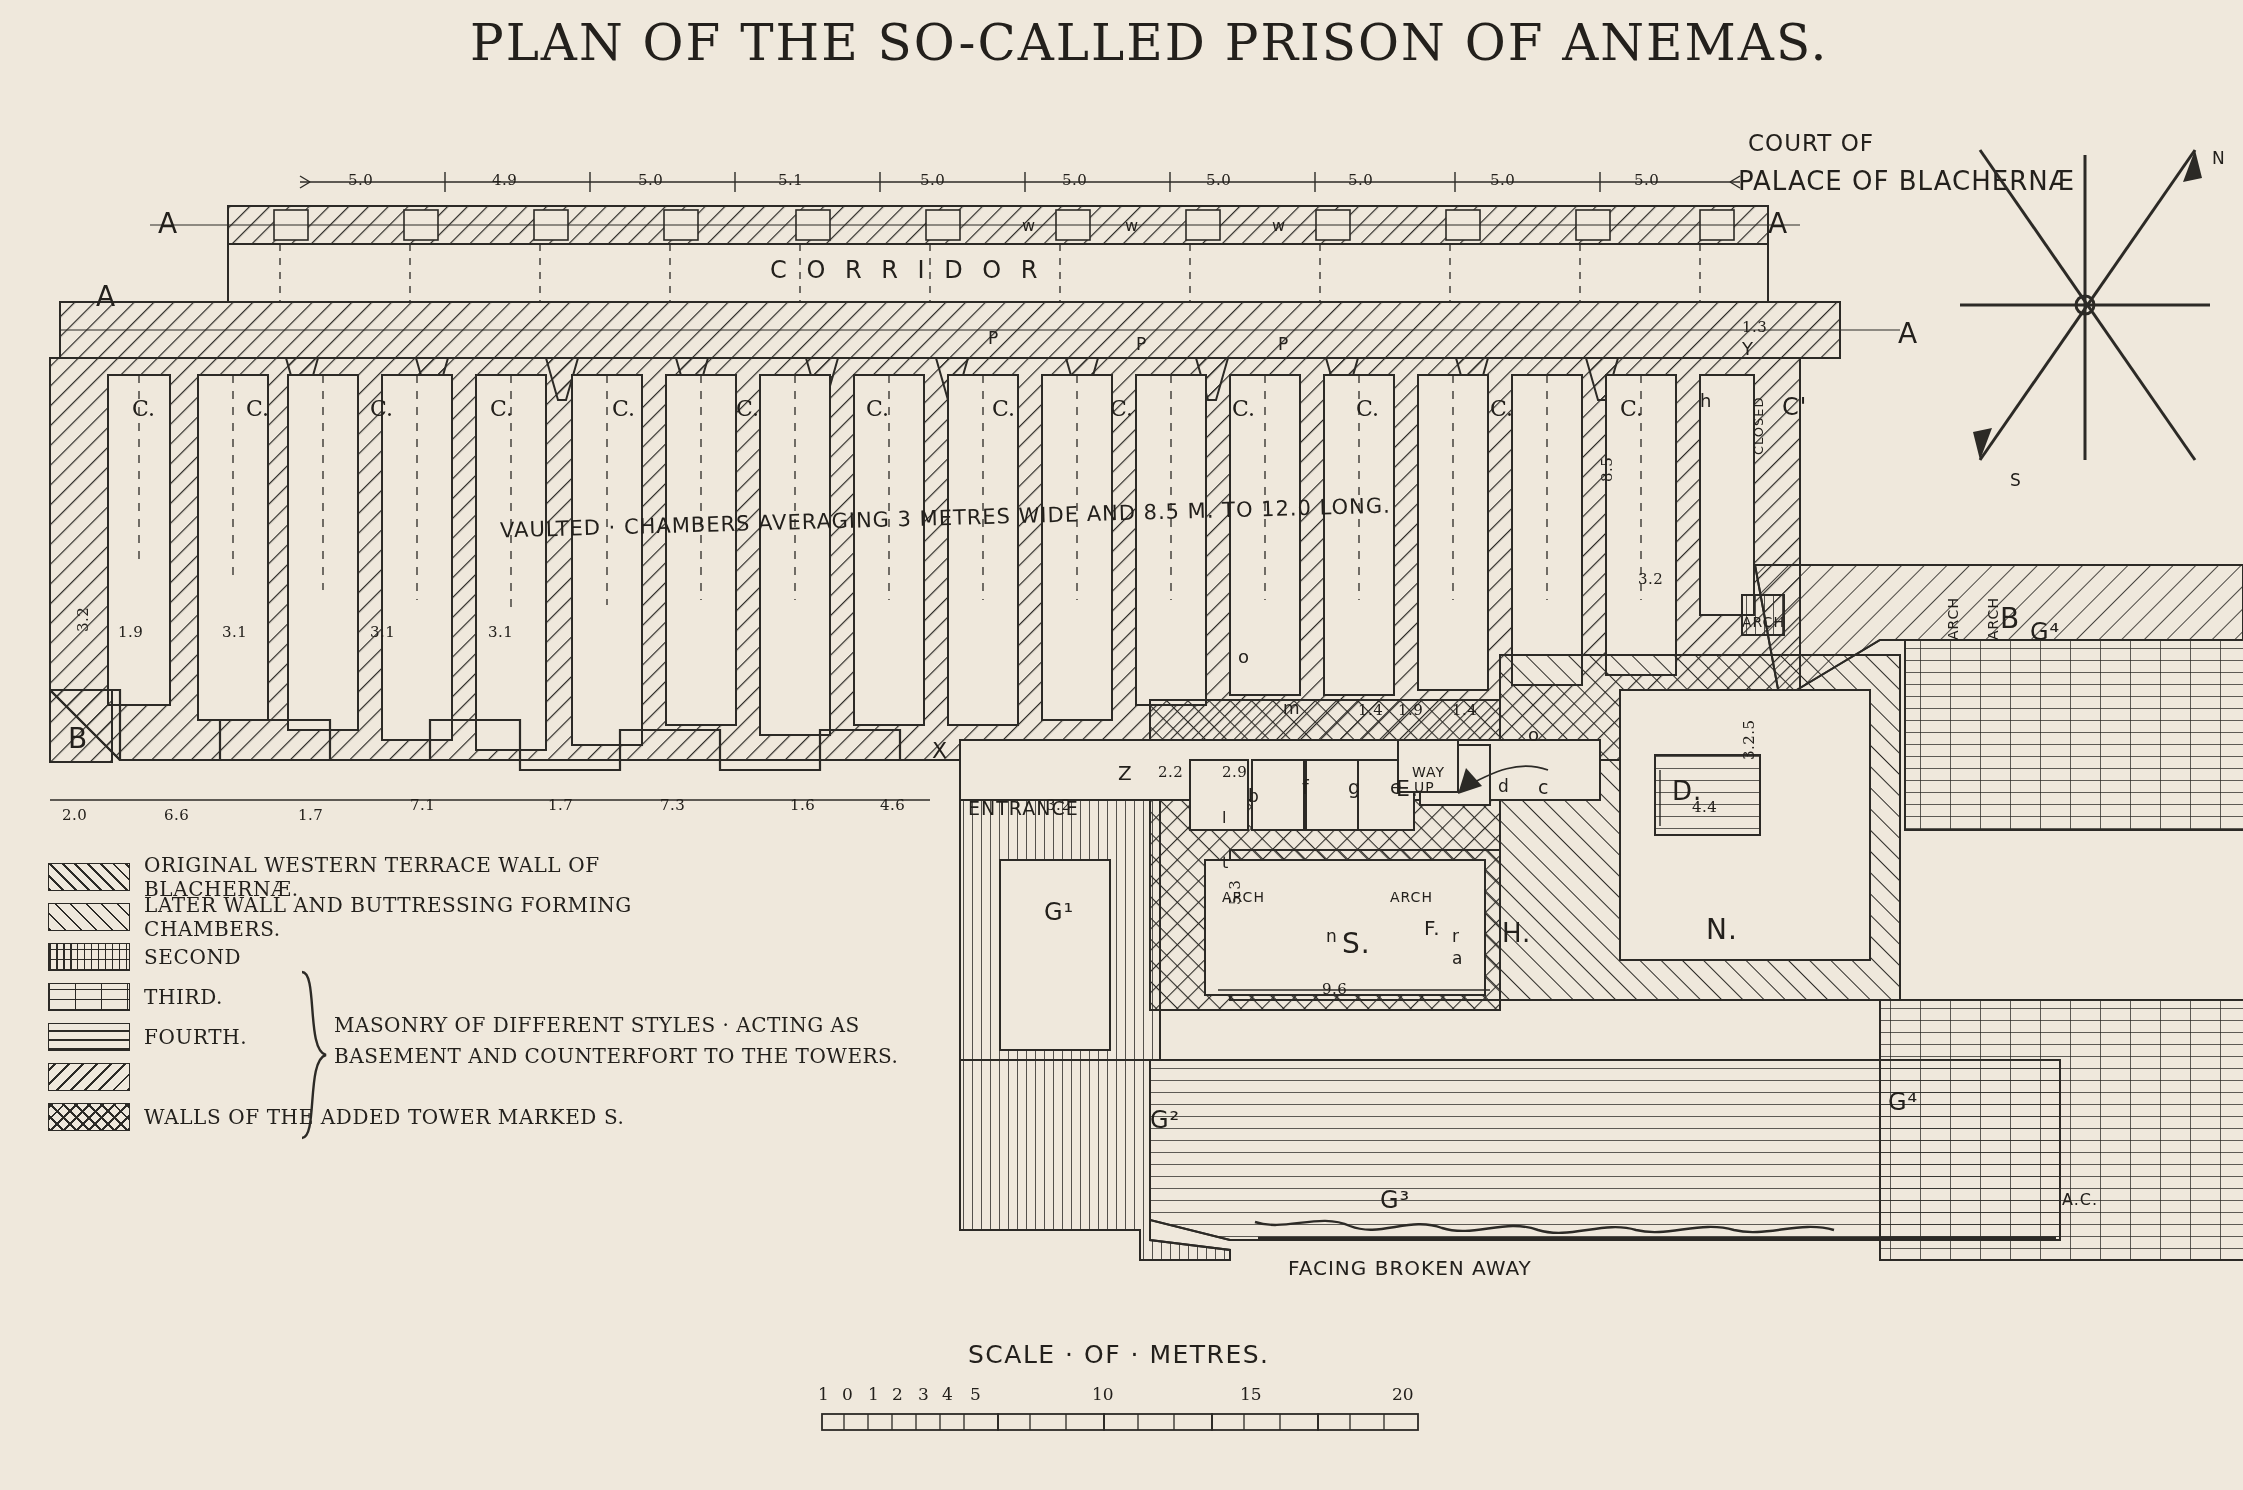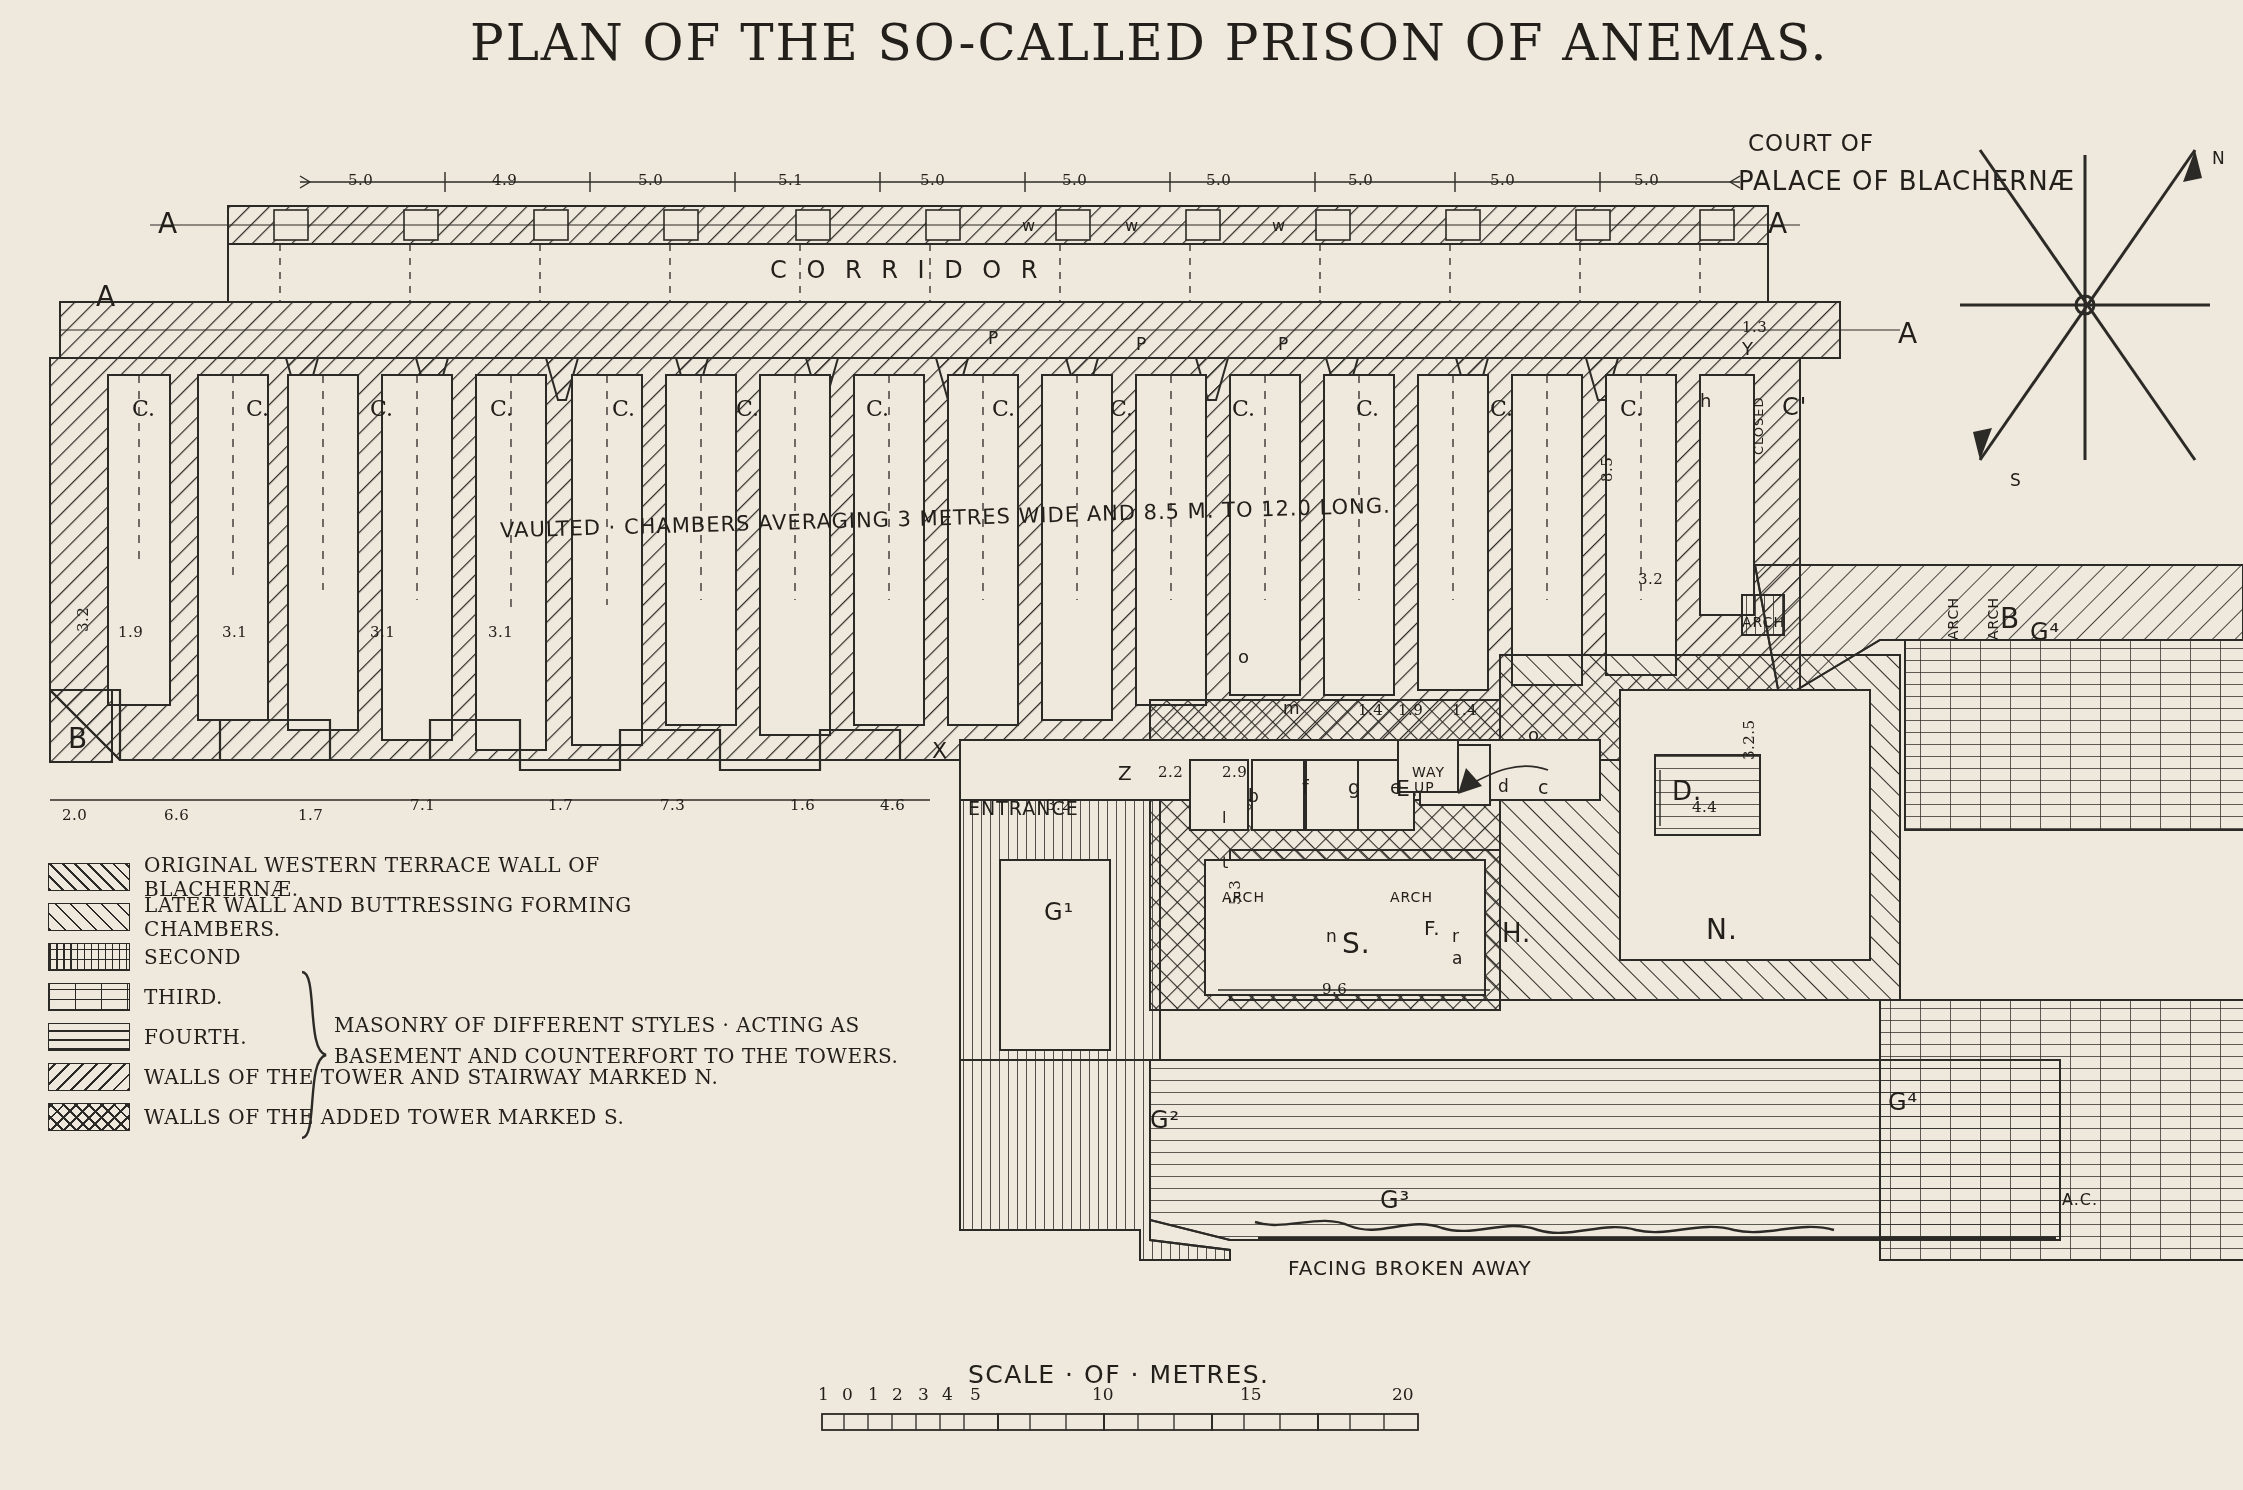--- a/index.html
+++ b/index.html
@@ -416,7 +416,6 @@
     </div>
     <div class="legend-row">
       <div class="swatch hatch-n"></div>
-      <div class="legend-text">WALLS OF THE TOWER AND STAIRWAY MARKED N.</div>
     </div>
     <div class="legend-row">
       <div class="swatch hatch-s"></div>

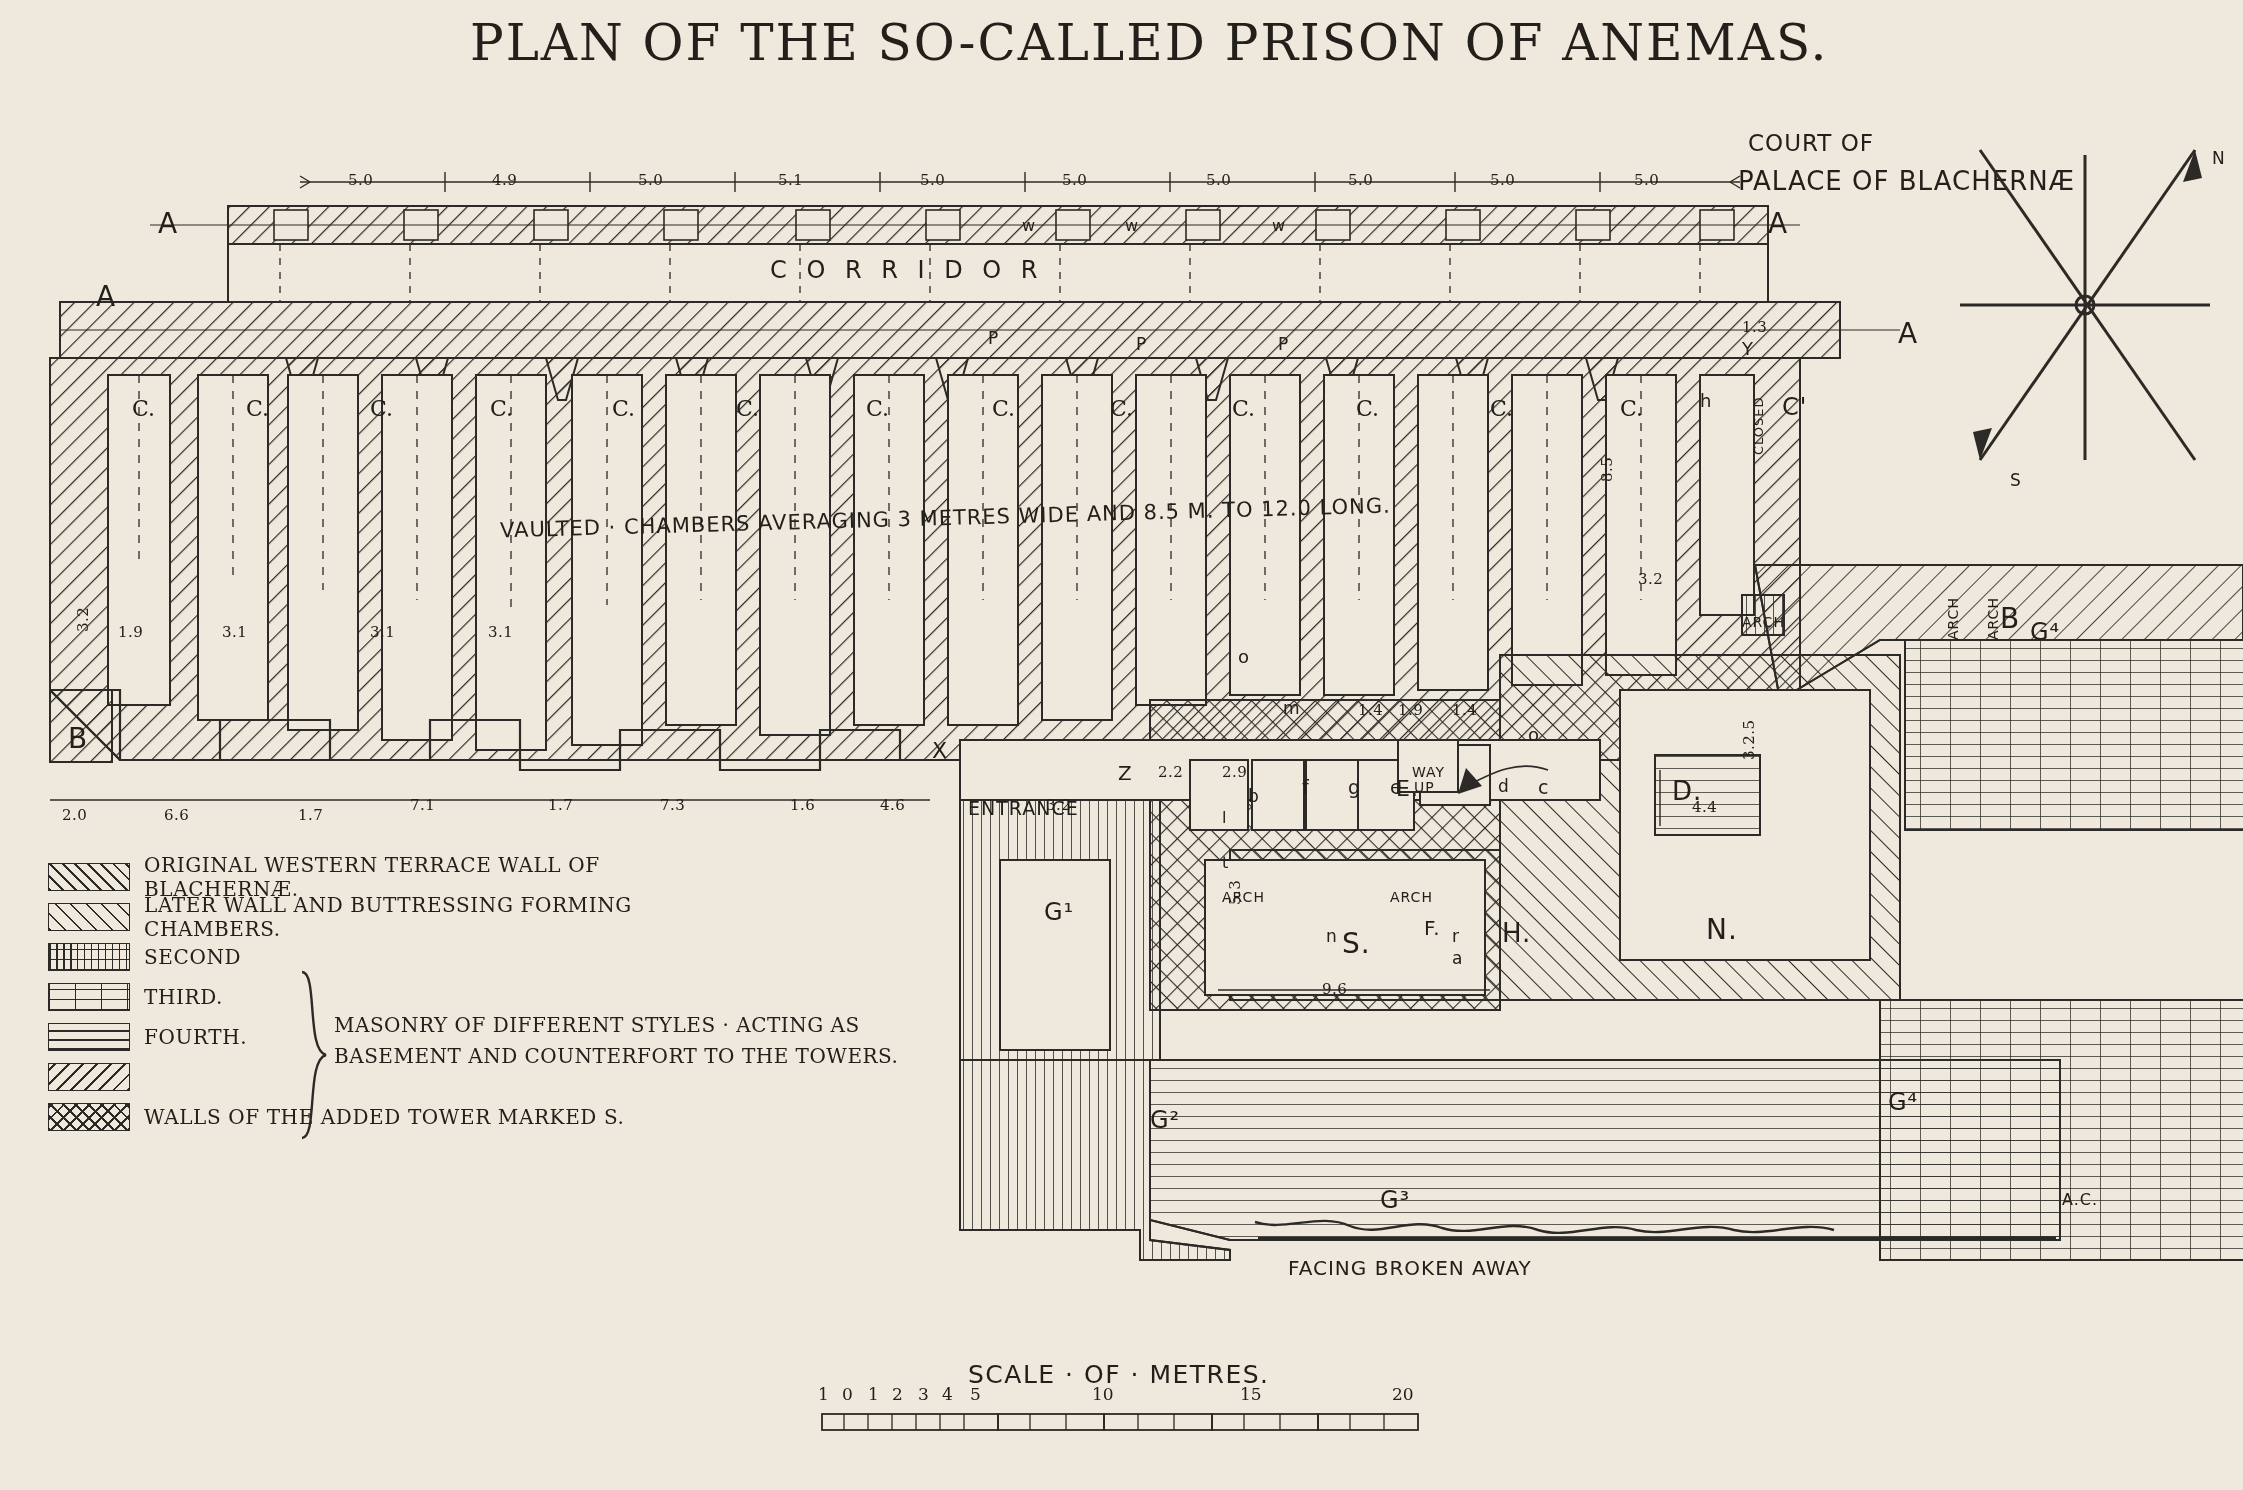--- a/index.html
+++ b/index.html
@@ -428,7 +428,7 @@
     <div class="brace-text" style="left:286px;top:150px;width:620px;font-size:20px;">MASONRY OF DIFFERENT STYLES · ACTING AS BASEMENT AND COUNTERFORT TO THE TOWERS.</div>
   </div>
 
-  <div class="t lbl" style="left:968px;top:1342px;font-size:25px;letter-spacing:1.5px;margin-top:20px;">SCALE · OF · METRES.</div>
+  <div class="t lbl" style="left:968px;top:1342px;font-size:25px;letter-spacing:1.5px;">SCALE · OF · METRES.</div>
 
   <div class="scalebar">
     <svg width="600" height="60" viewBox="0 0 600 60">

